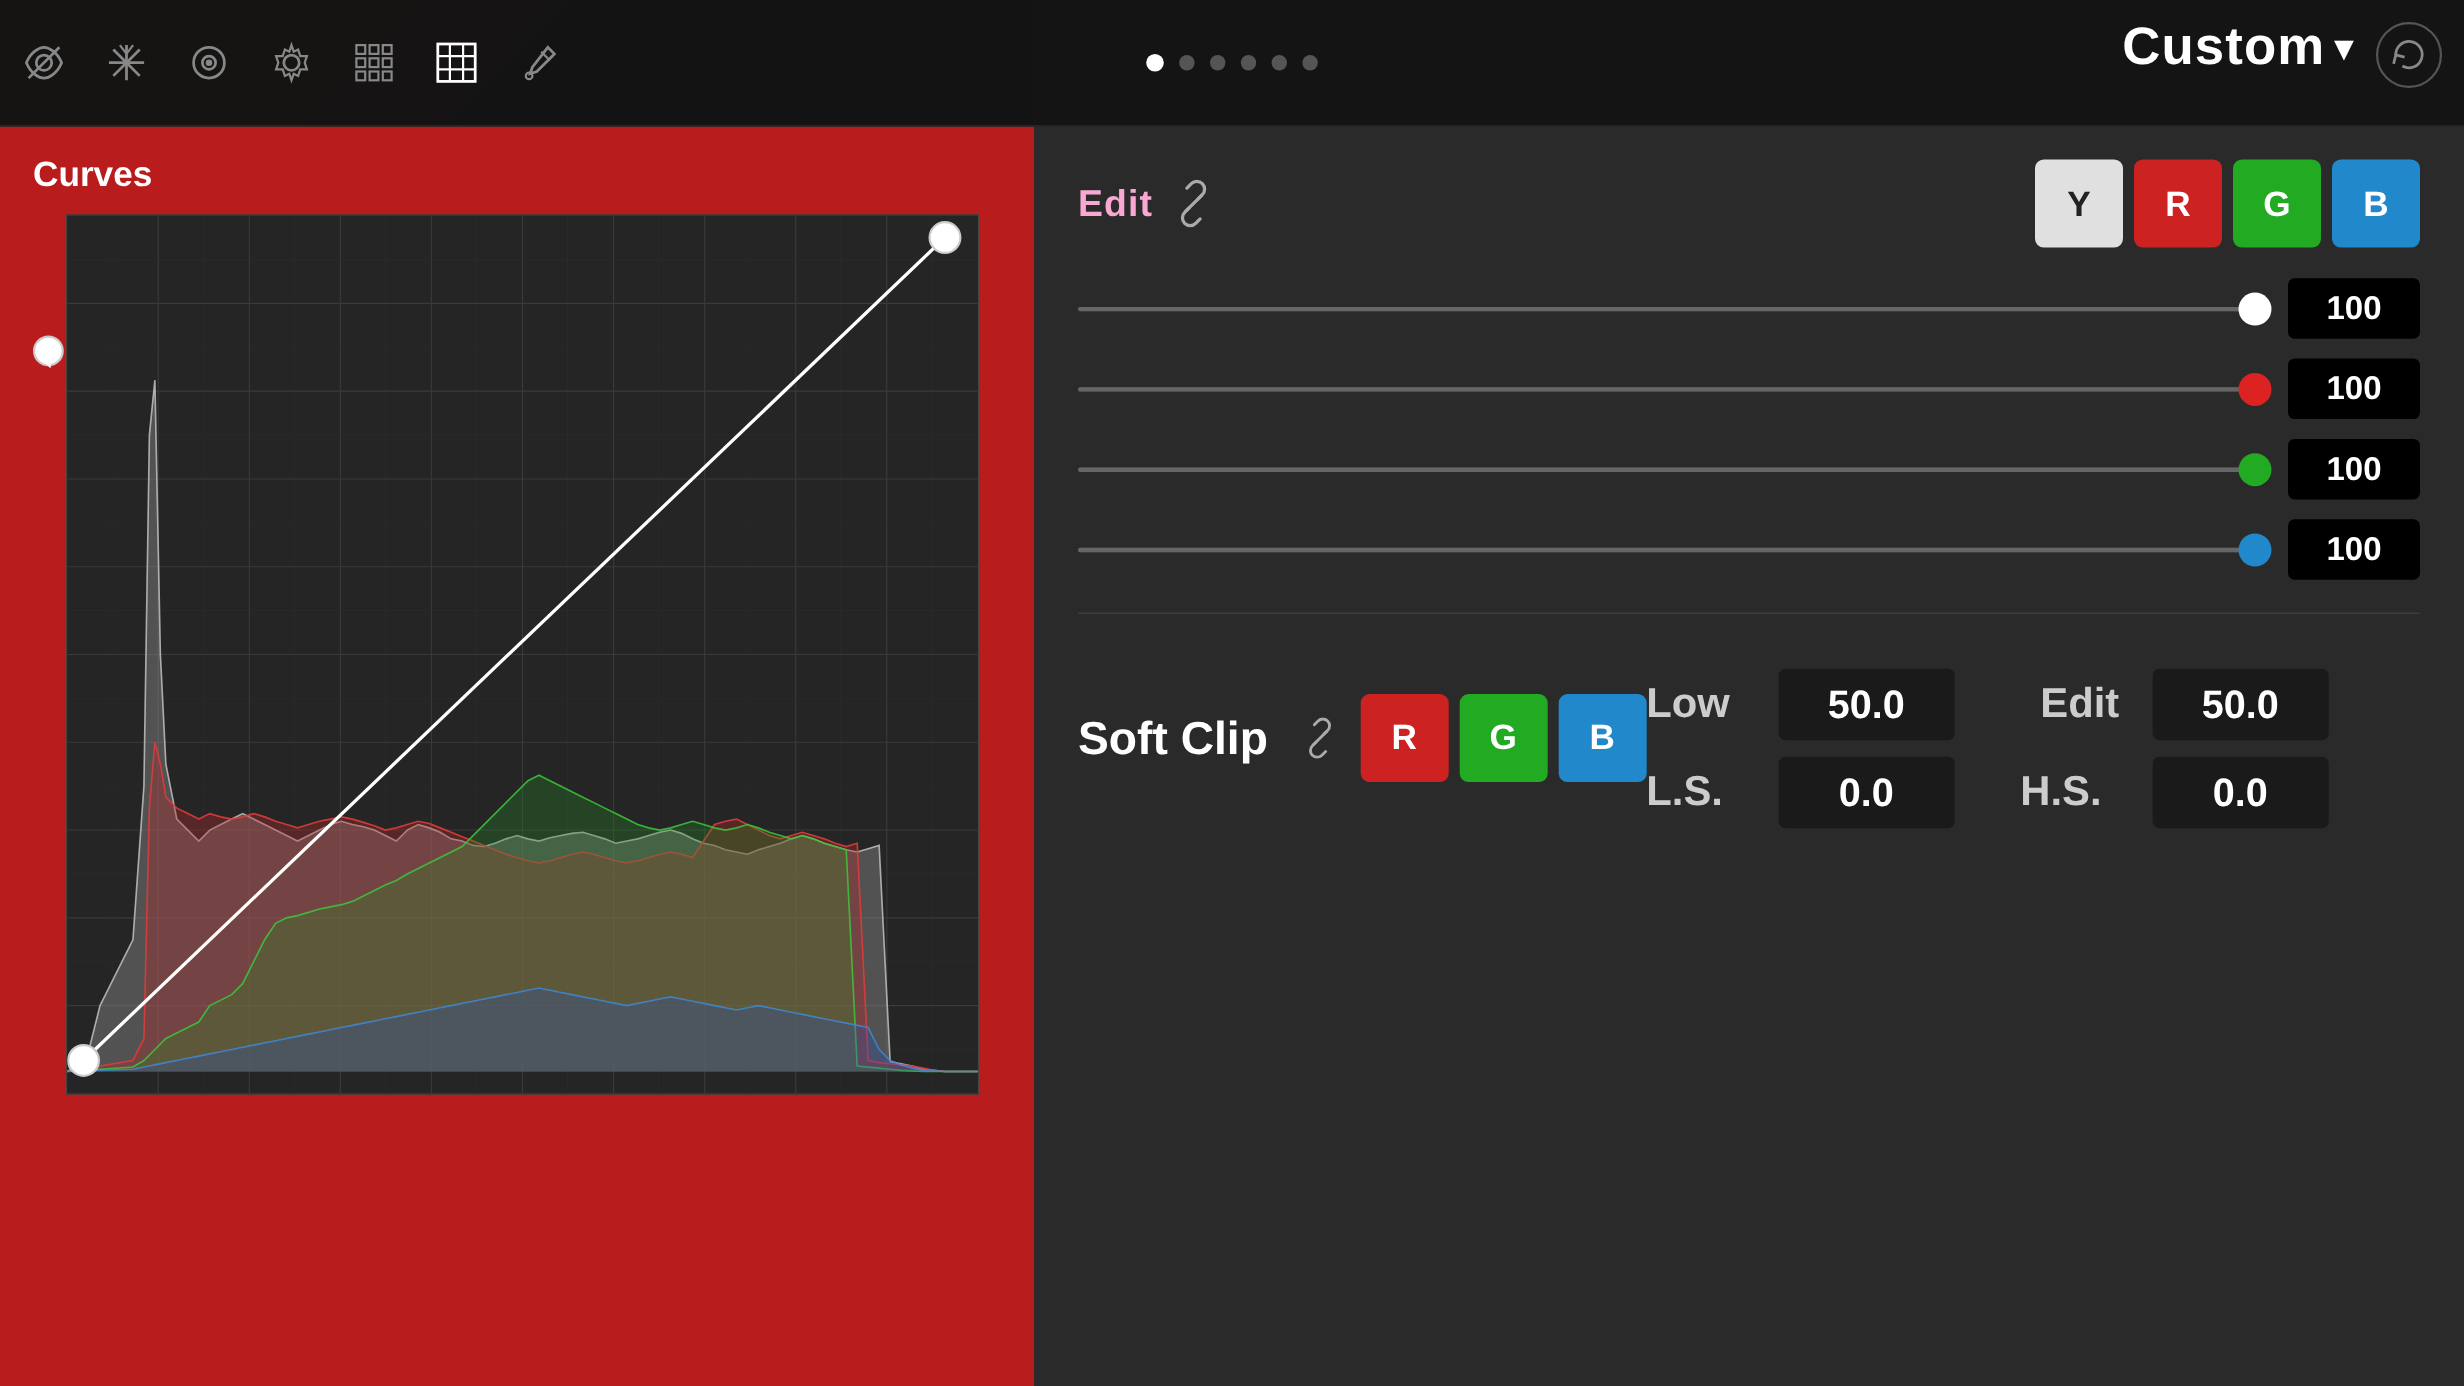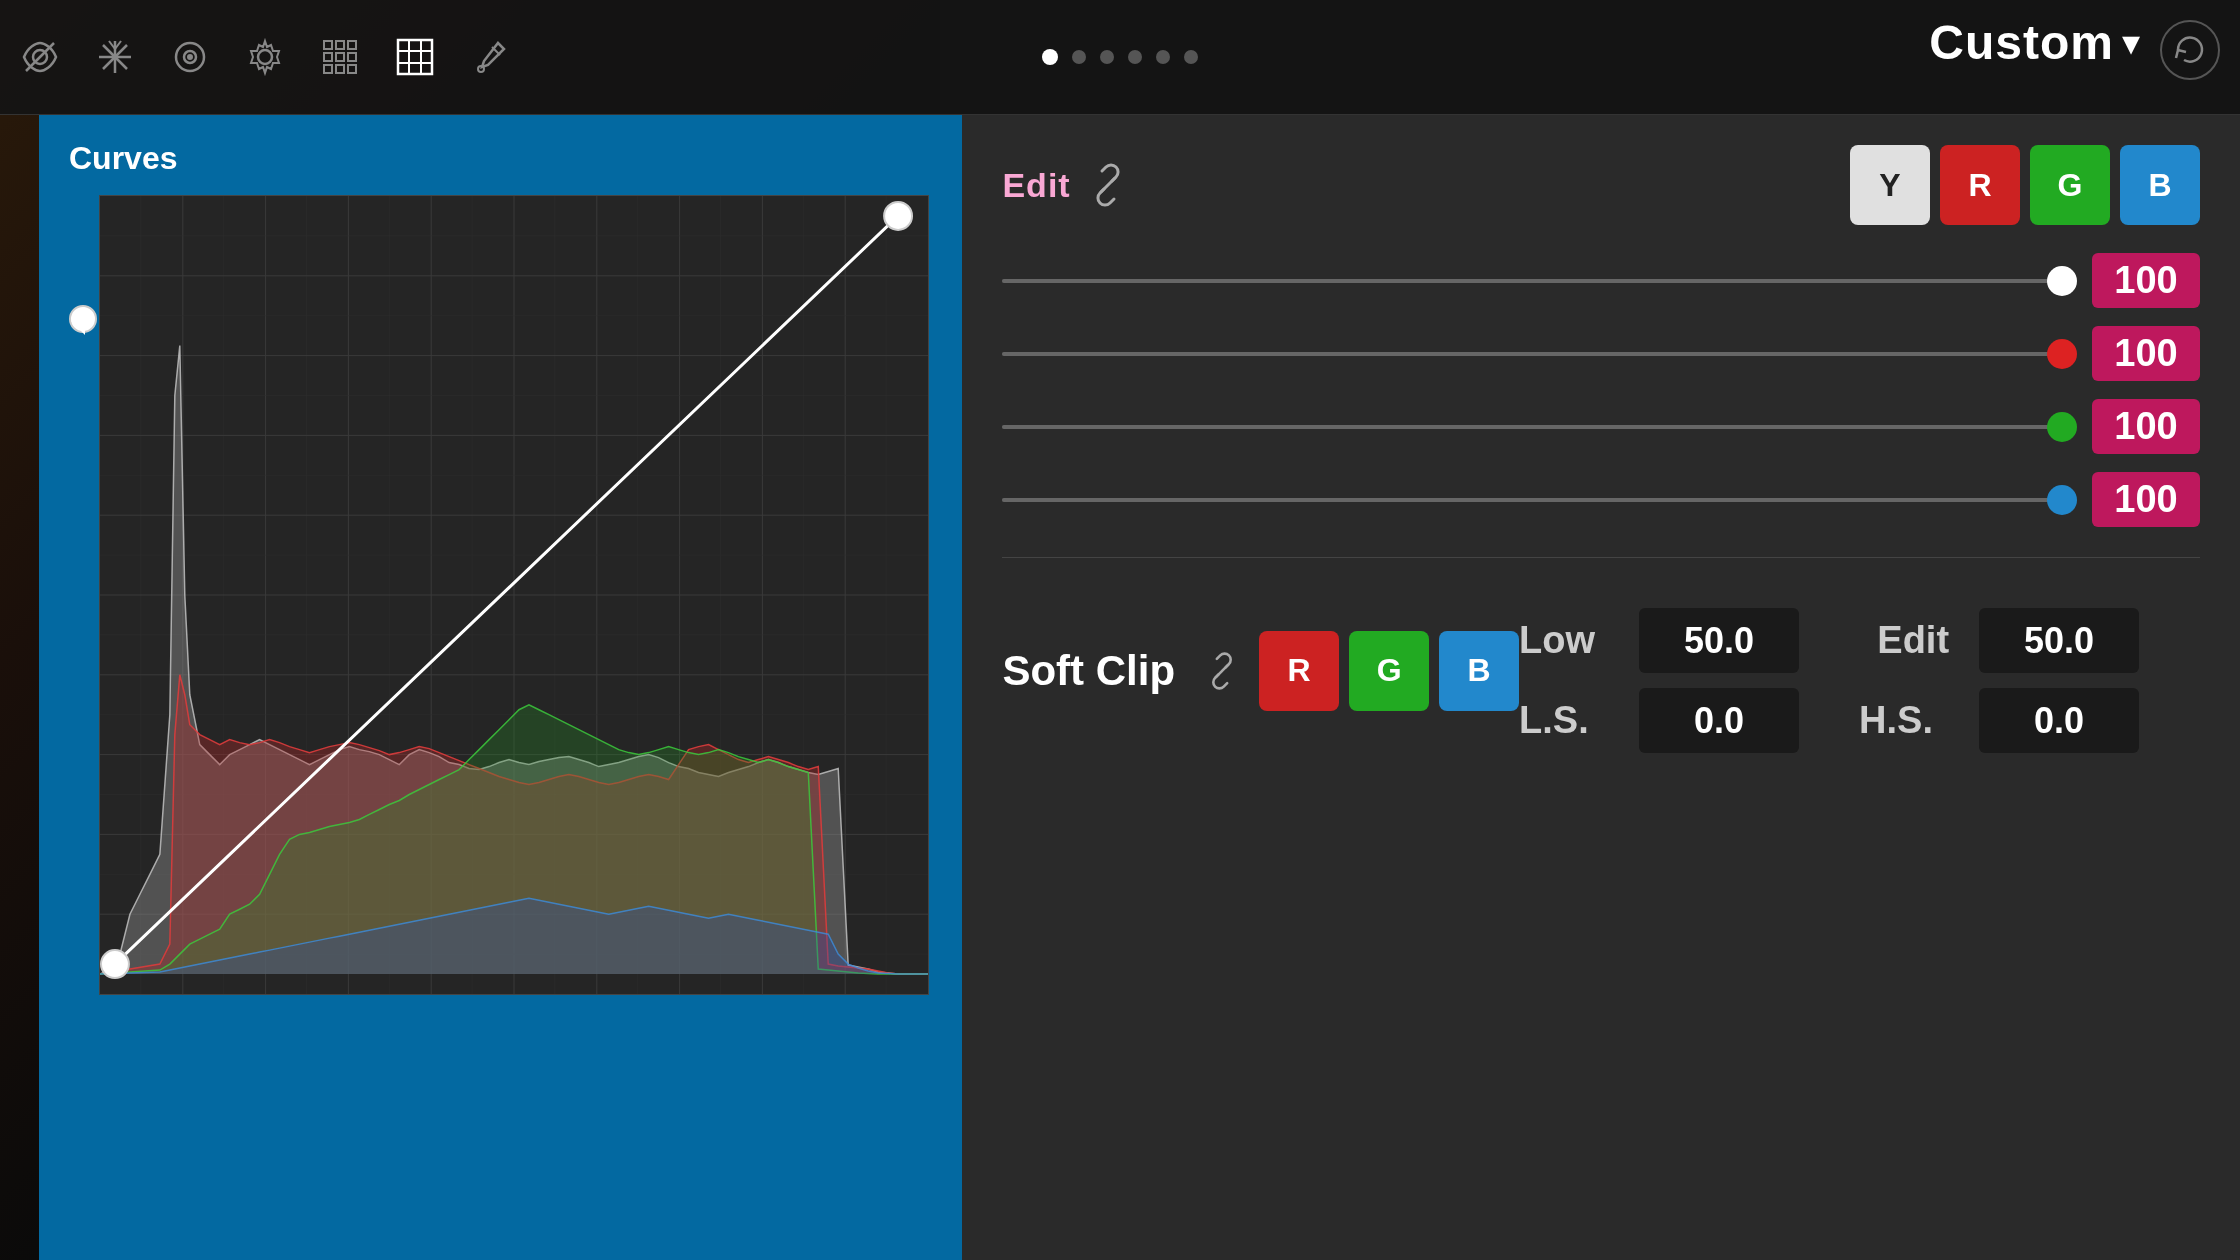--- a/index.html
+++ b/index.html
@@ -136,10 +136,9 @@
     .curves-panel {
       width: 940px;
       height: 1145px;
-      background: #0369a1;
+      background: #b91c1c;
       position: relative;
       padding: 20px;
-      margin-left: 39px;
     }
 
     .curves-label {

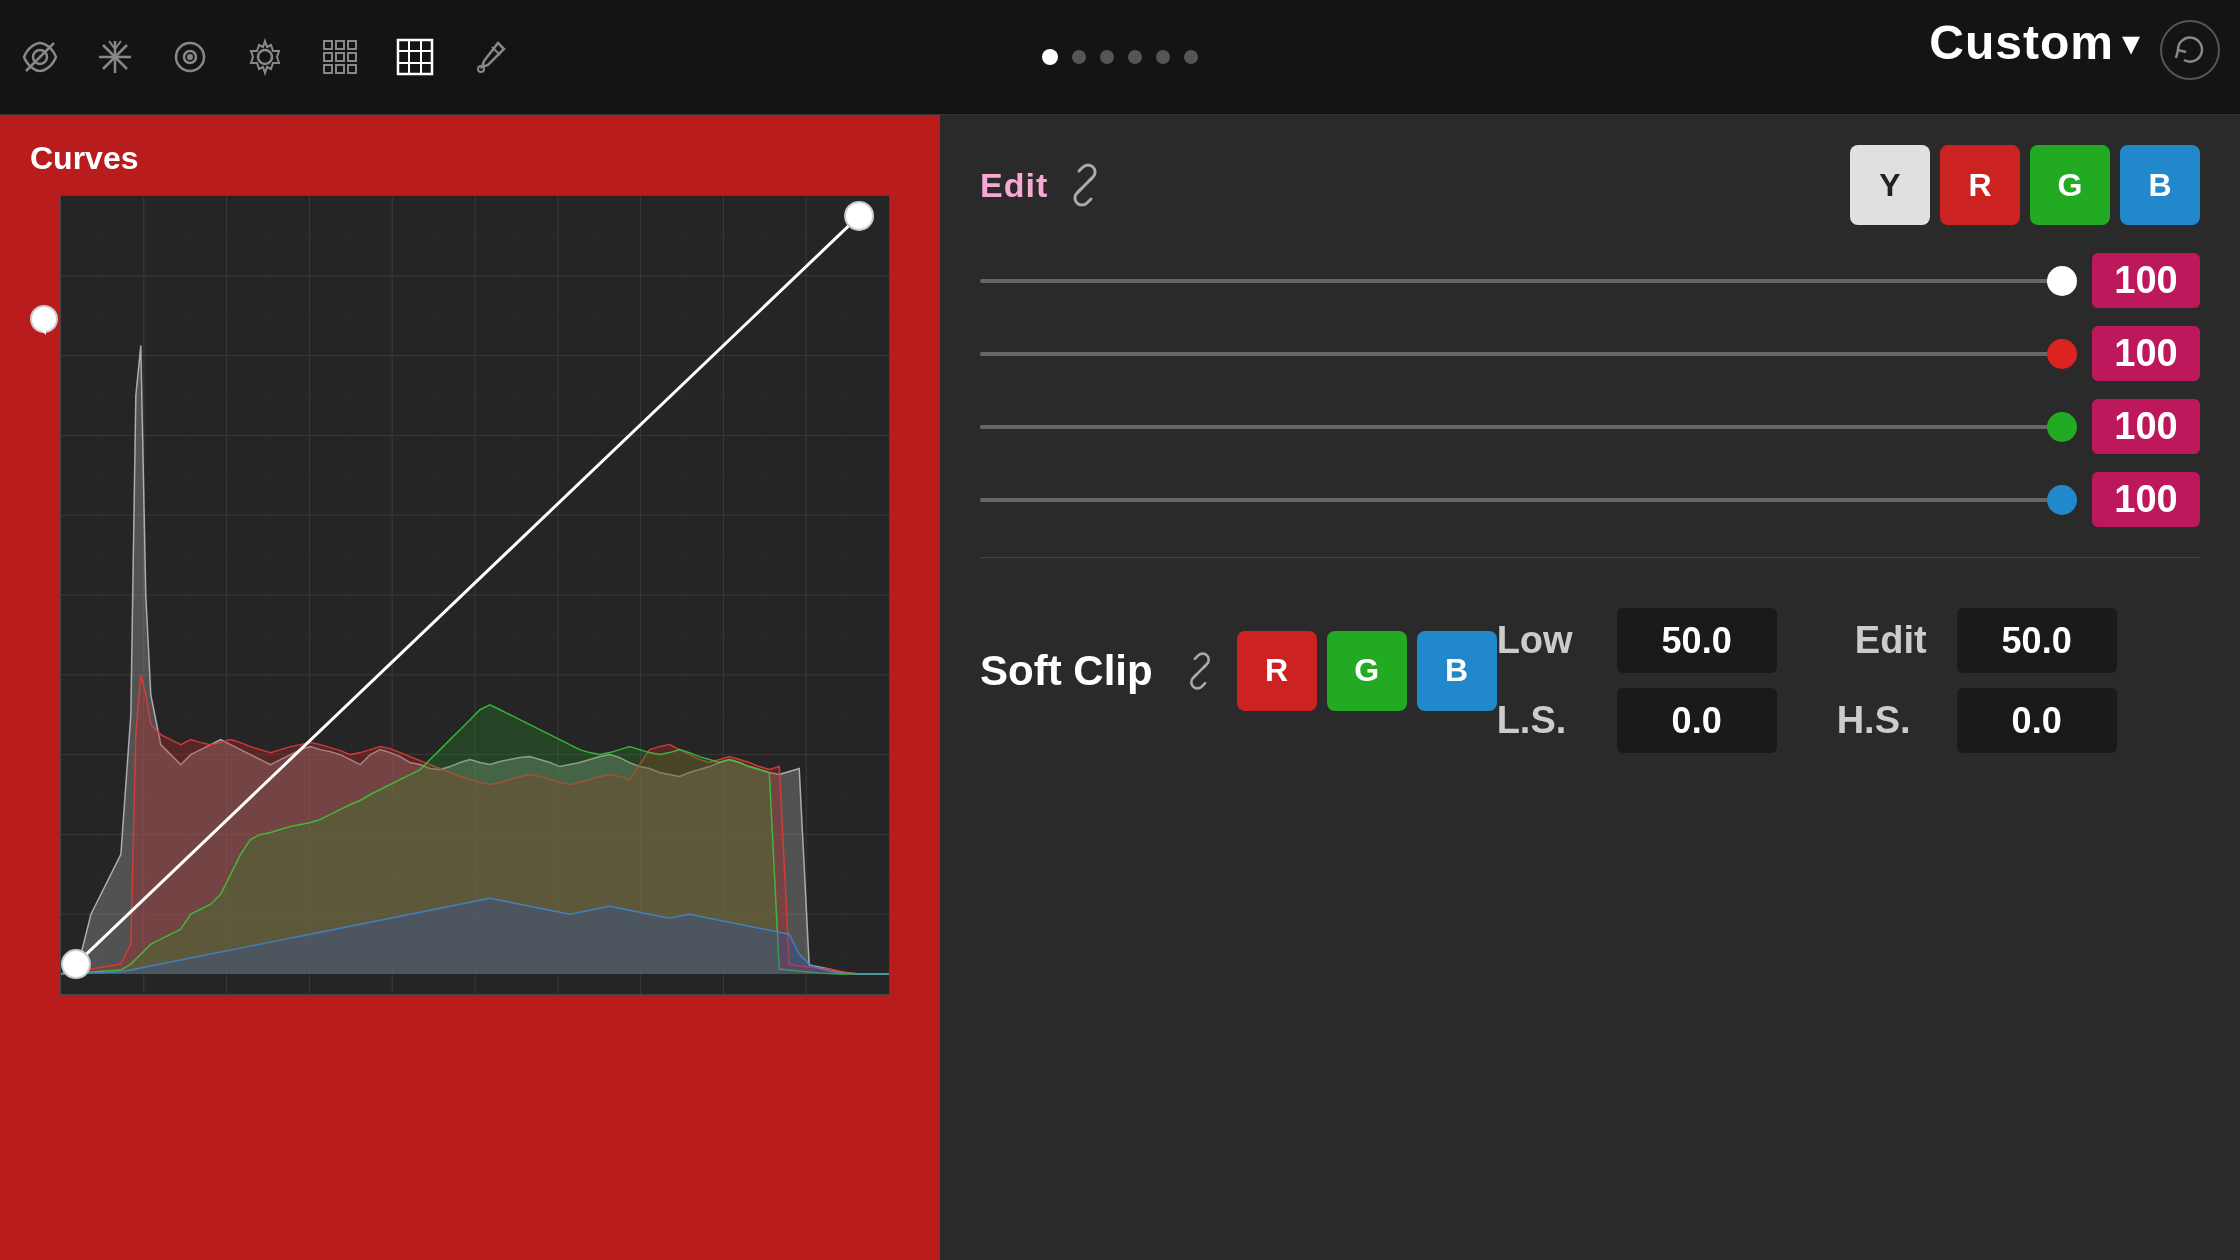--- a/index.html
+++ b/index.html
@@ -300,15 +300,15 @@
     }
 
     .slider-value {
-      width: 108px;
+      width: 120px;
       height: 55px;
-      background: #be185d;
+      background: #000000;
       border-radius: 6px;
       display: flex;
       align-items: center;
       justify-content: center;
       color: #ffffff;
-      font-size: 38px;
+      font-size: 30px;
       font-weight: 600;
       flex-shrink: 0;
     }

